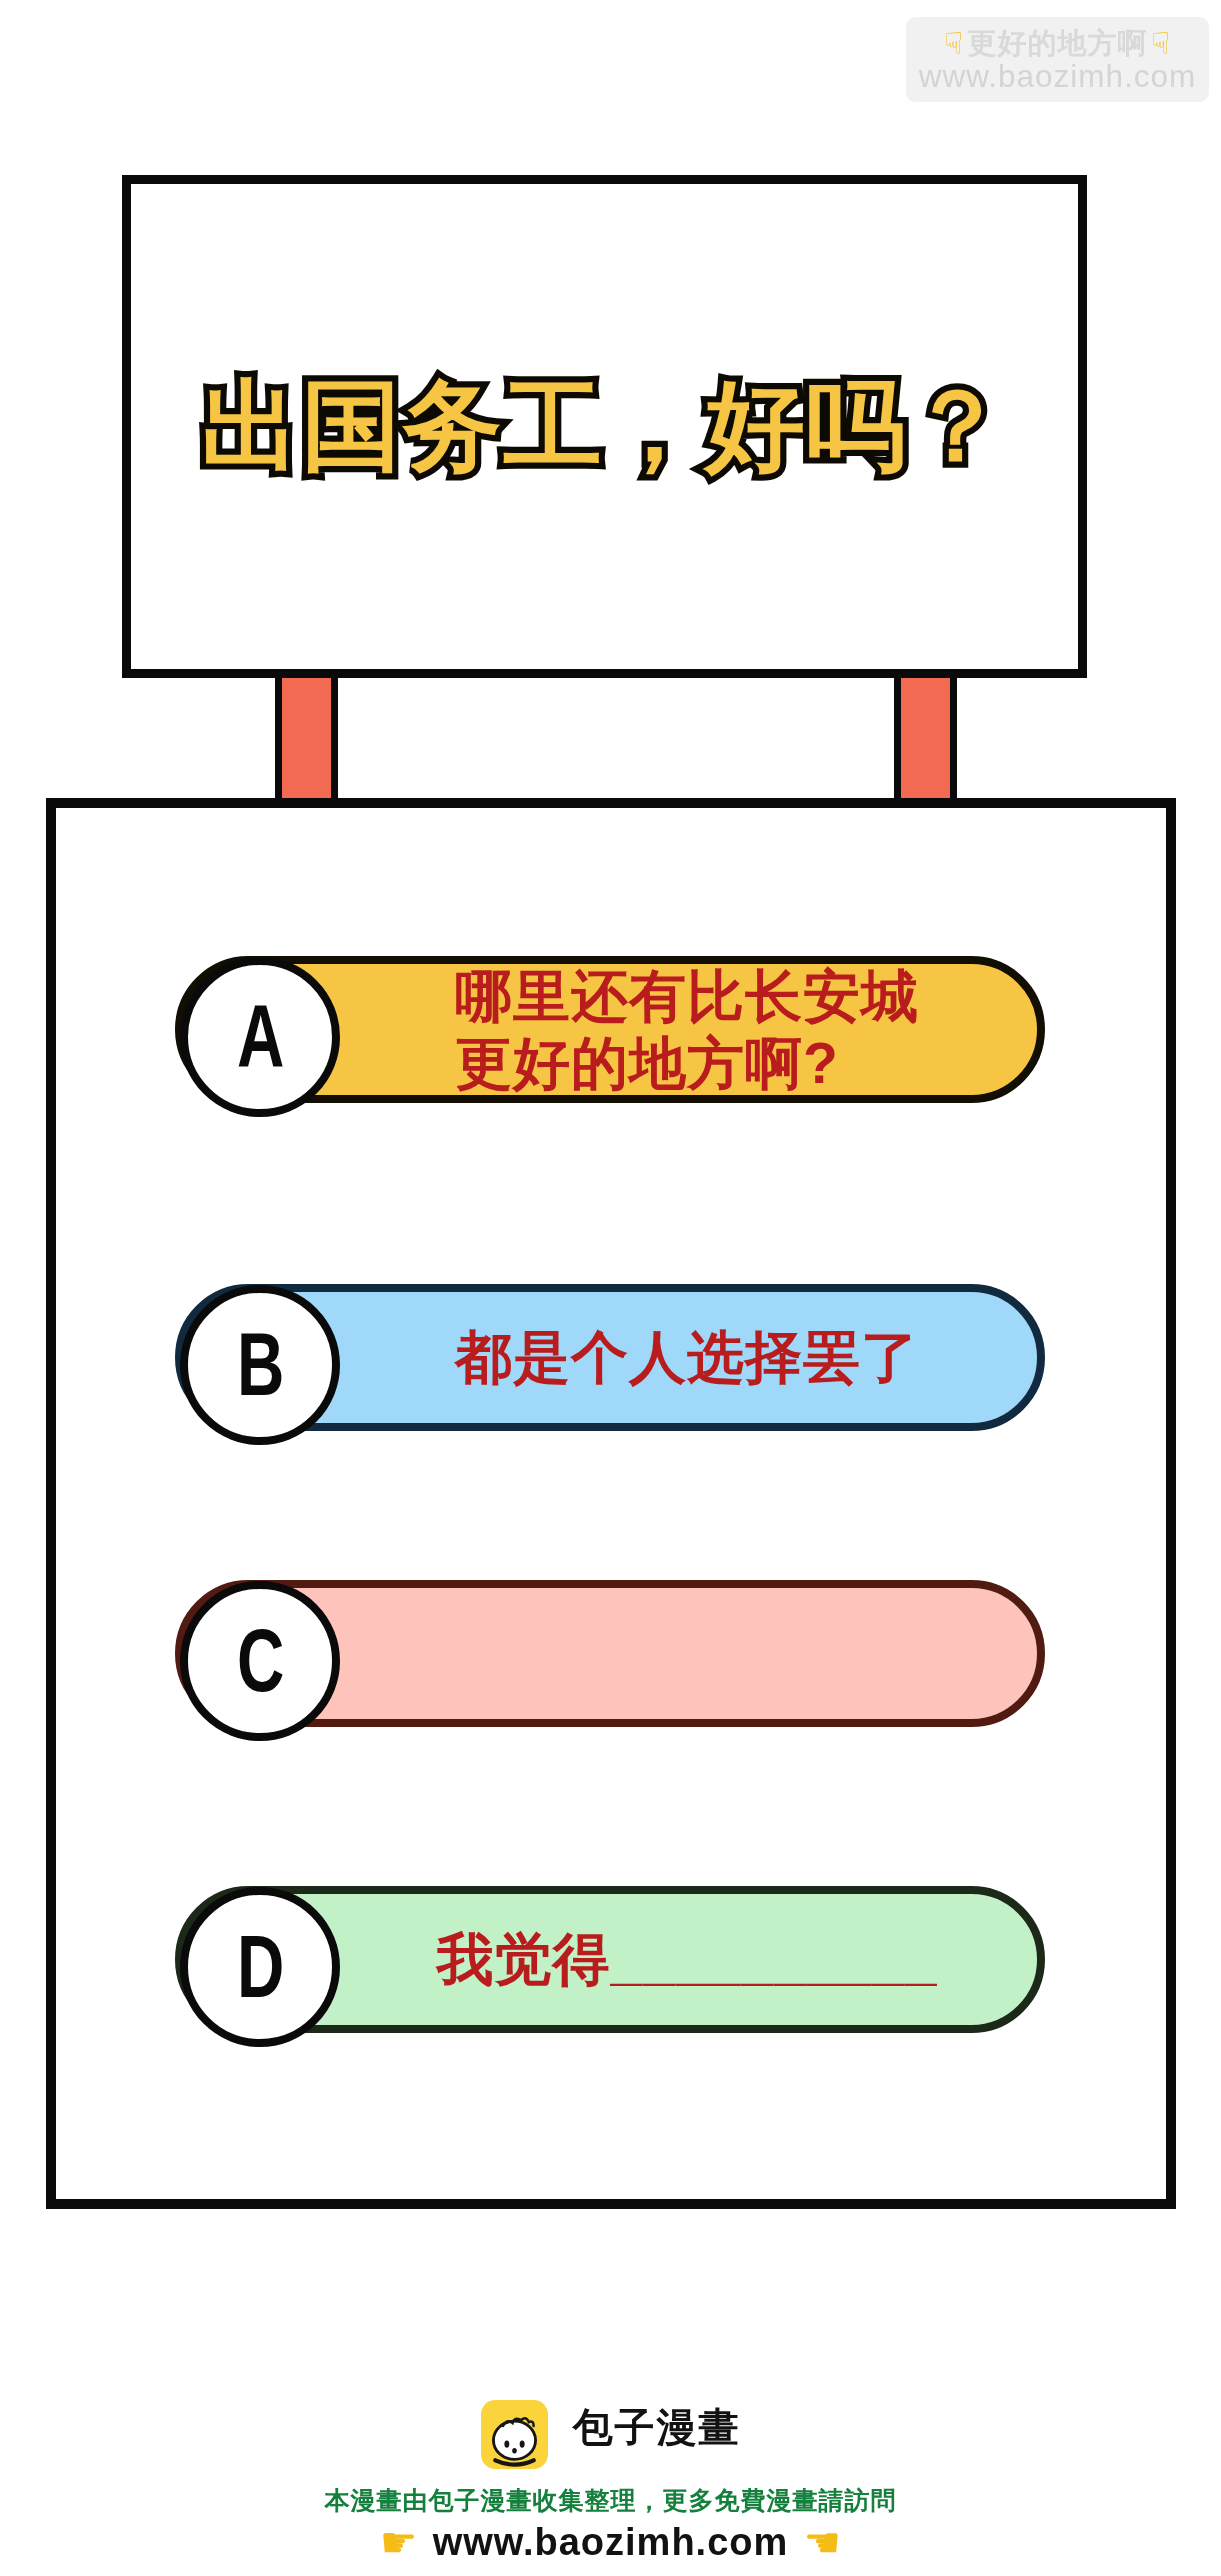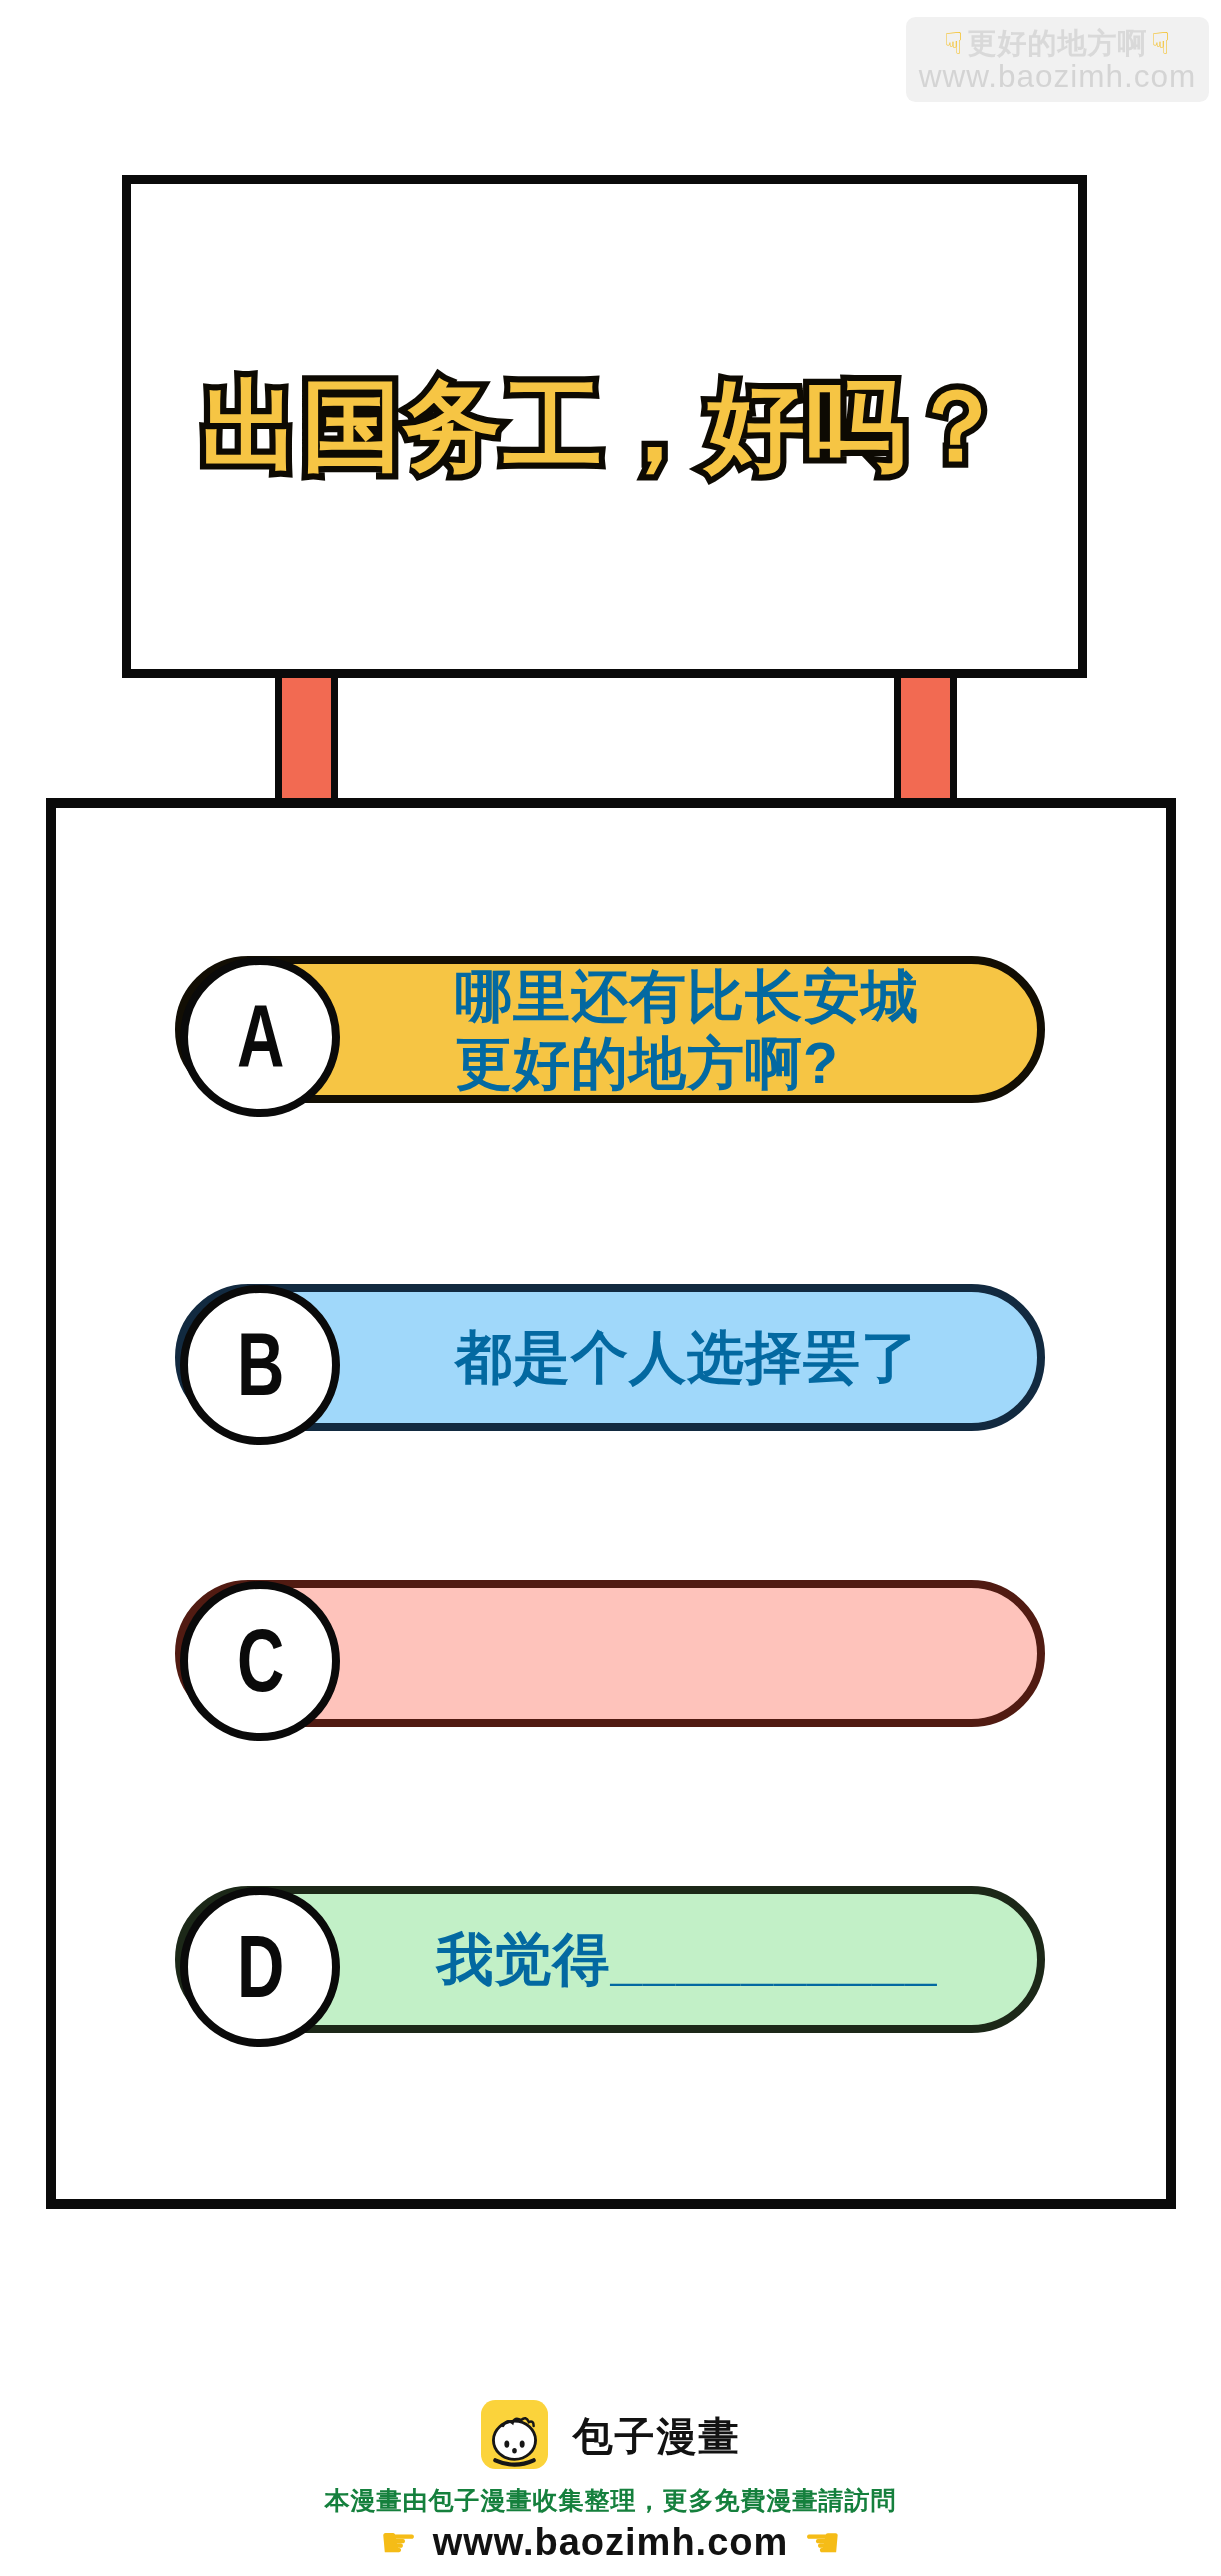--- a/index.html
+++ b/index.html
@@ -83,7 +83,7 @@
   }
   .pill-lines {
     text-align:left;
-    font-size:57px; font-weight:800; color:#0369a1;
+    font-size:57px; font-weight:800; color:#b91c1c;
     line-height:67px; letter-spacing:1px; white-space:nowrap;
   }
 

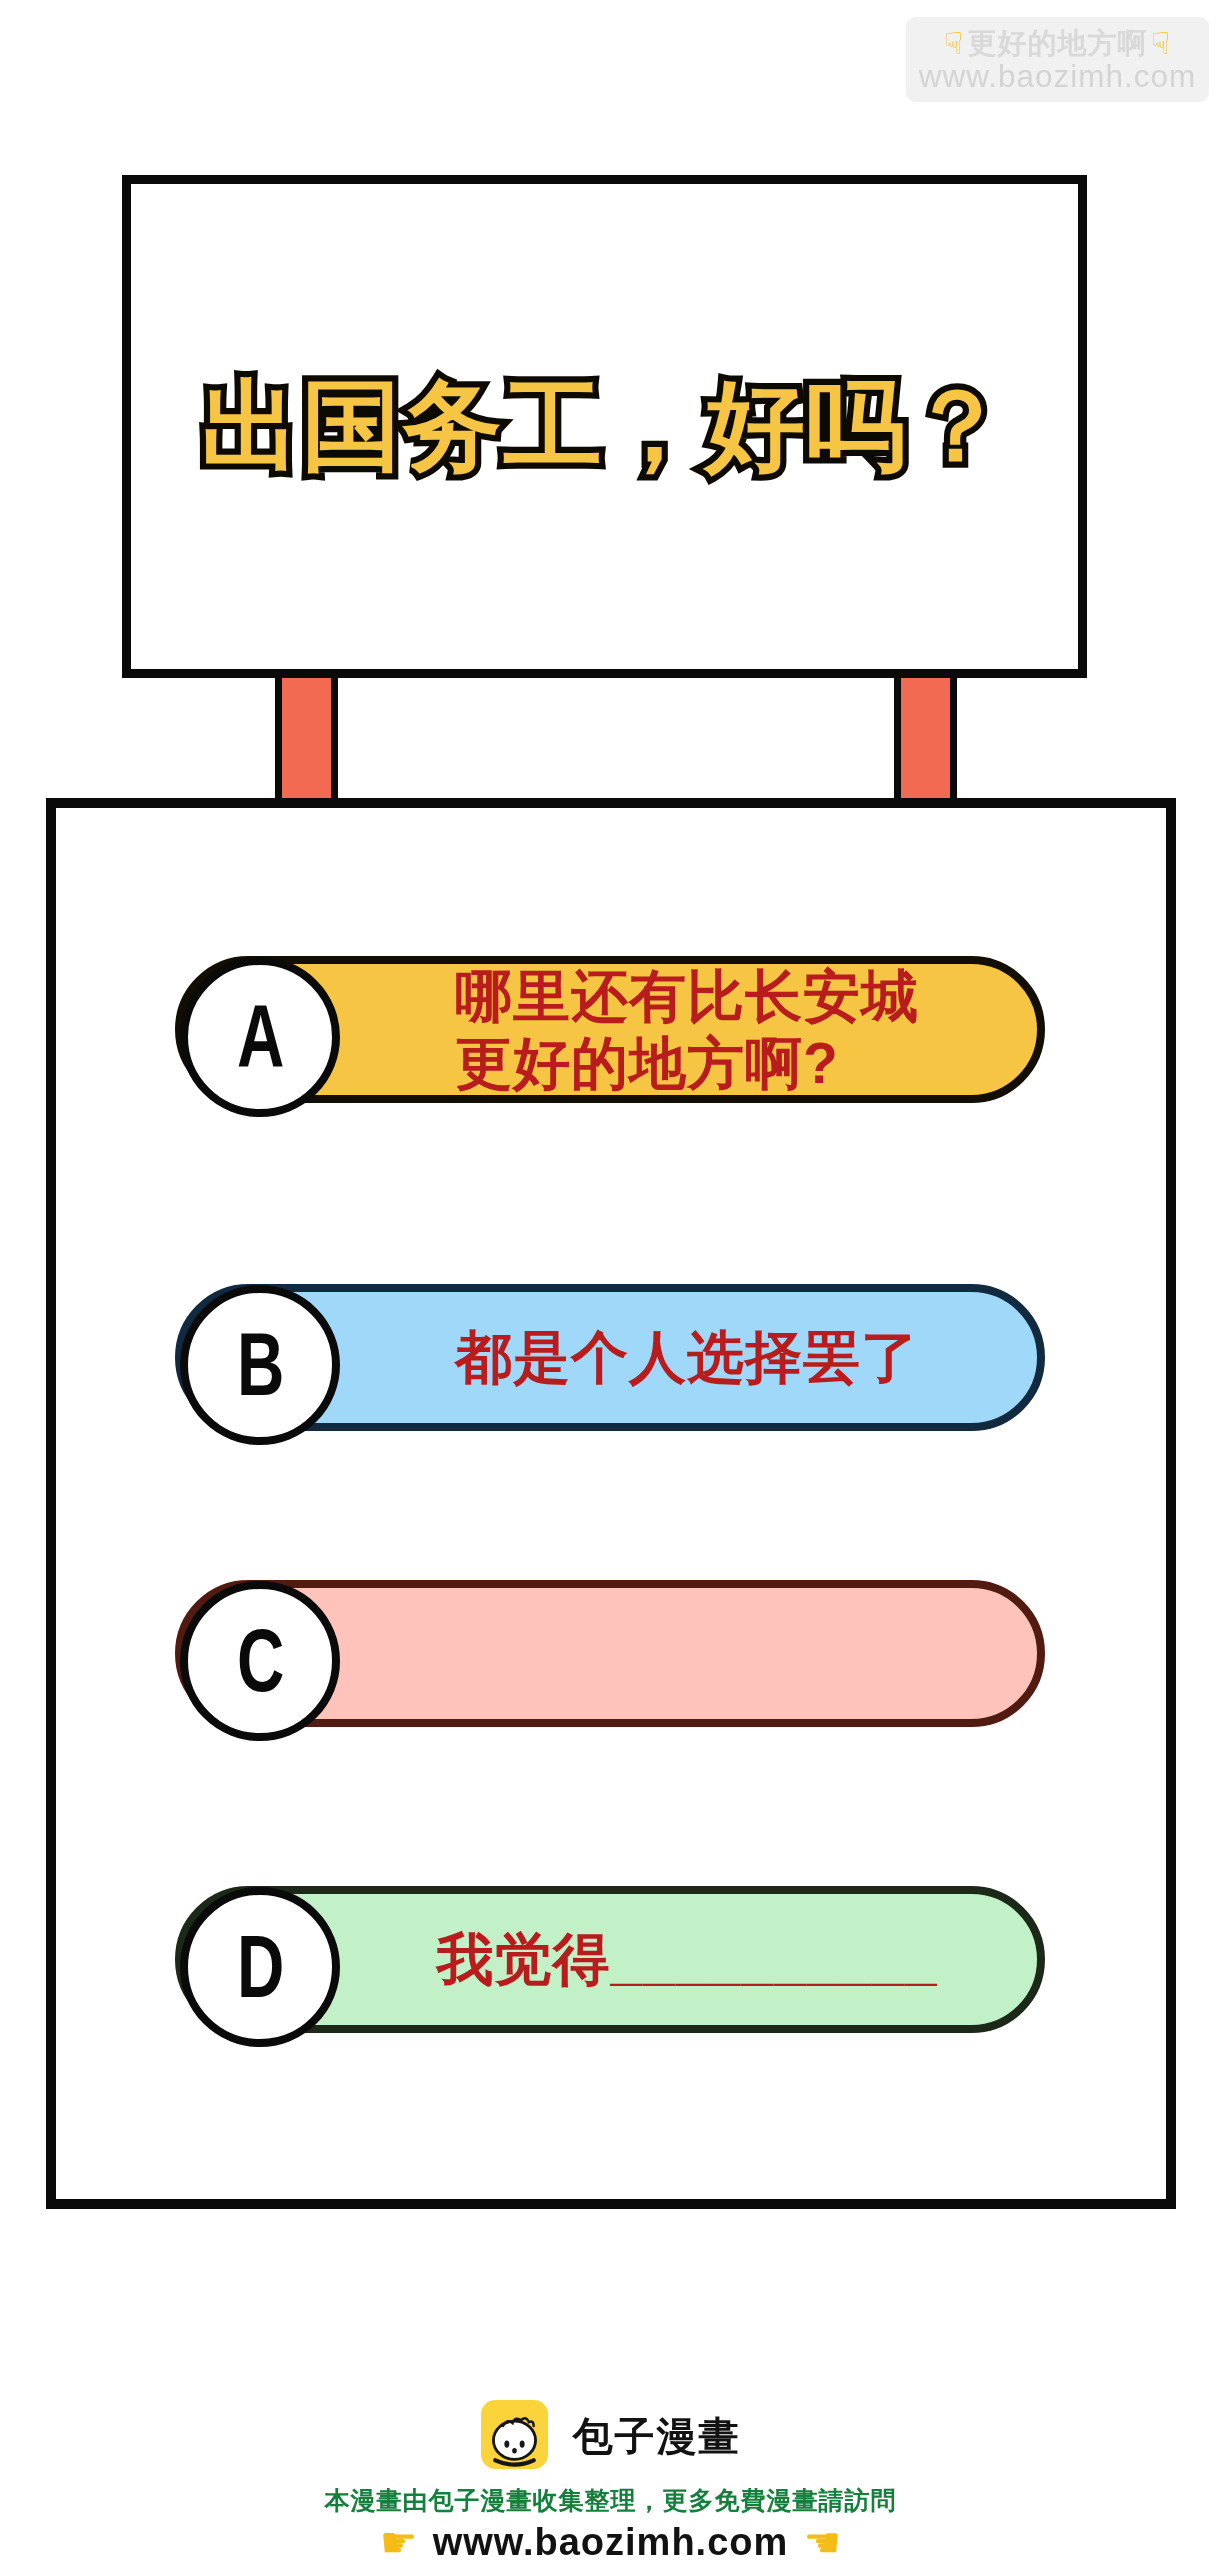--- a/index.html
+++ b/index.html
@@ -92,7 +92,7 @@
     position:absolute; left:0; top:2400px; width:1221px;
     display:flex; flex-direction:column; align-items:center; z-index:3;
   }
-  .brand-row { display:flex; align-items:center; gap:25px; height:73px; }
+  .brand-row { display:flex; gap:25px; height:73px; }
   .logo-icon { display:block; }
   .brand-name {
     font-size:40px; font-weight:800; color:#121212; letter-spacing:1.9px;

